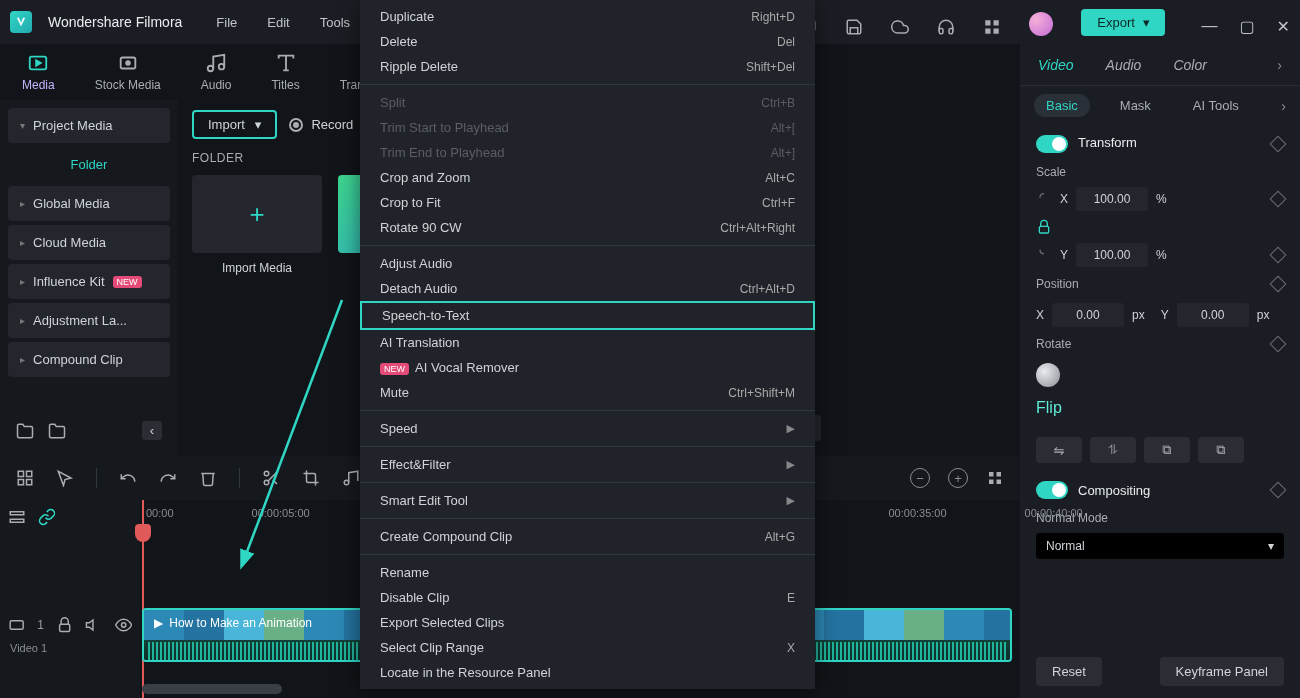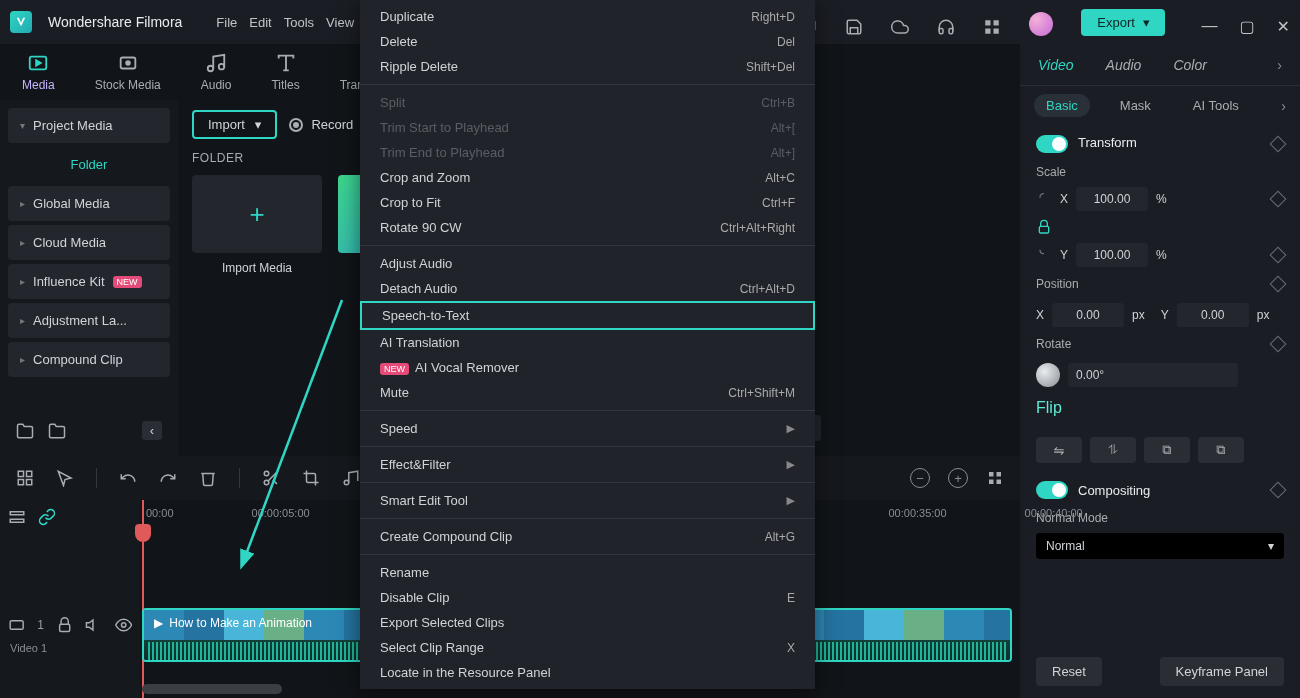--- a/index.html
+++ b/index.html
@@ -8,7 +8,7 @@
 .logo { width: 22px; height: 22px; background: linear-gradient(135deg, #2fd6c4, #23aab0); border-radius: 4px; display: flex; align-items: center; justify-content: center; }
 .logo svg { width: 14px; height: 14px; }
 .app-title { font-size: 14px; color: #e8ecef; }
-.menubar { display: flex; gap: 12px; margin-left: 18px; color: #c0c4c8; font-size: 13px; }
+.menubar { display: flex; gap: 30px; margin-left: 18px; color: #c0c4c8; font-size: 13px; }
 .menubar span { cursor: pointer; }
 .titlebar-right { margin-left: auto; display: flex; align-items: flex-end; gap: 28px; }
 .sys-icon { width: 18px; height: 18px; color: #a9adb2; cursor: pointer; }

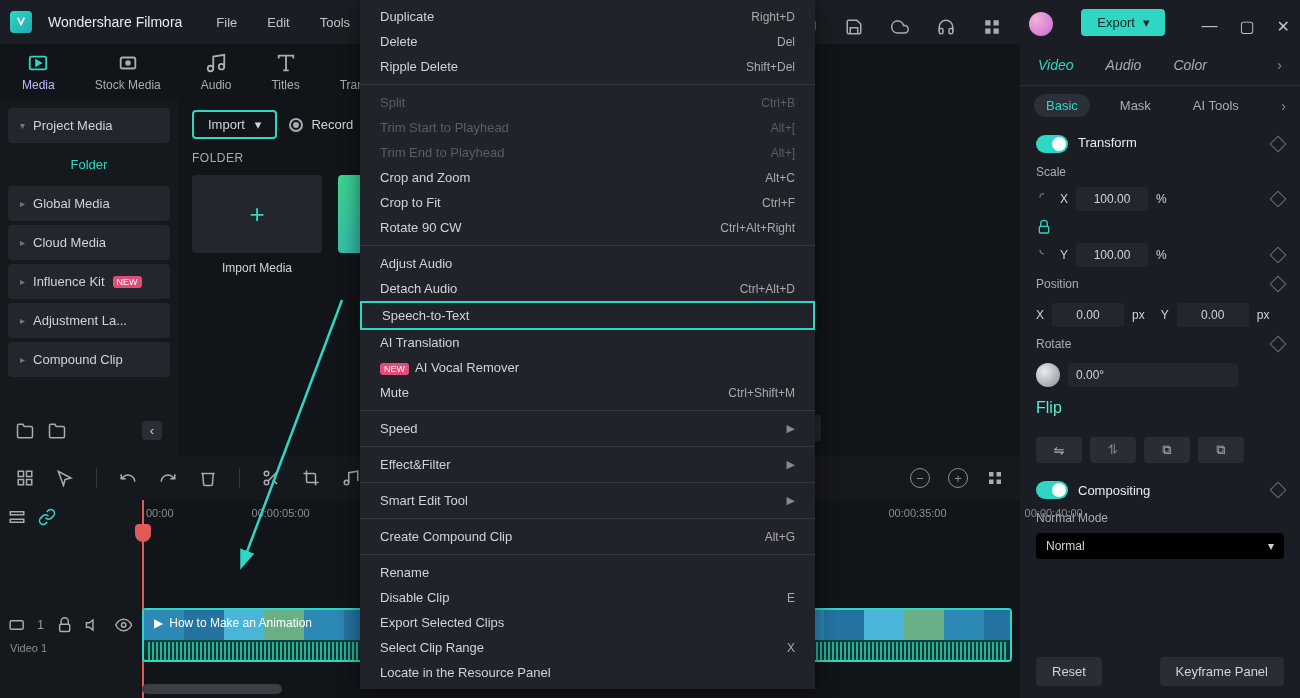--- a/index.html
+++ b/index.html
@@ -376,7 +376,6 @@
     </div>
     <div class="rp-row">
       <div style="width:24px;height:24px;border-radius:50%;background:radial-gradient(circle at 35% 35%,#e8ecef,#8a8e94);"></div>
-      <input class="rp-input wide" value="0.00°" style="">
     </div>
 
     <div style="font-size:16px;color:#5eead4;margin:12px 0 20px;">Flip</div>

